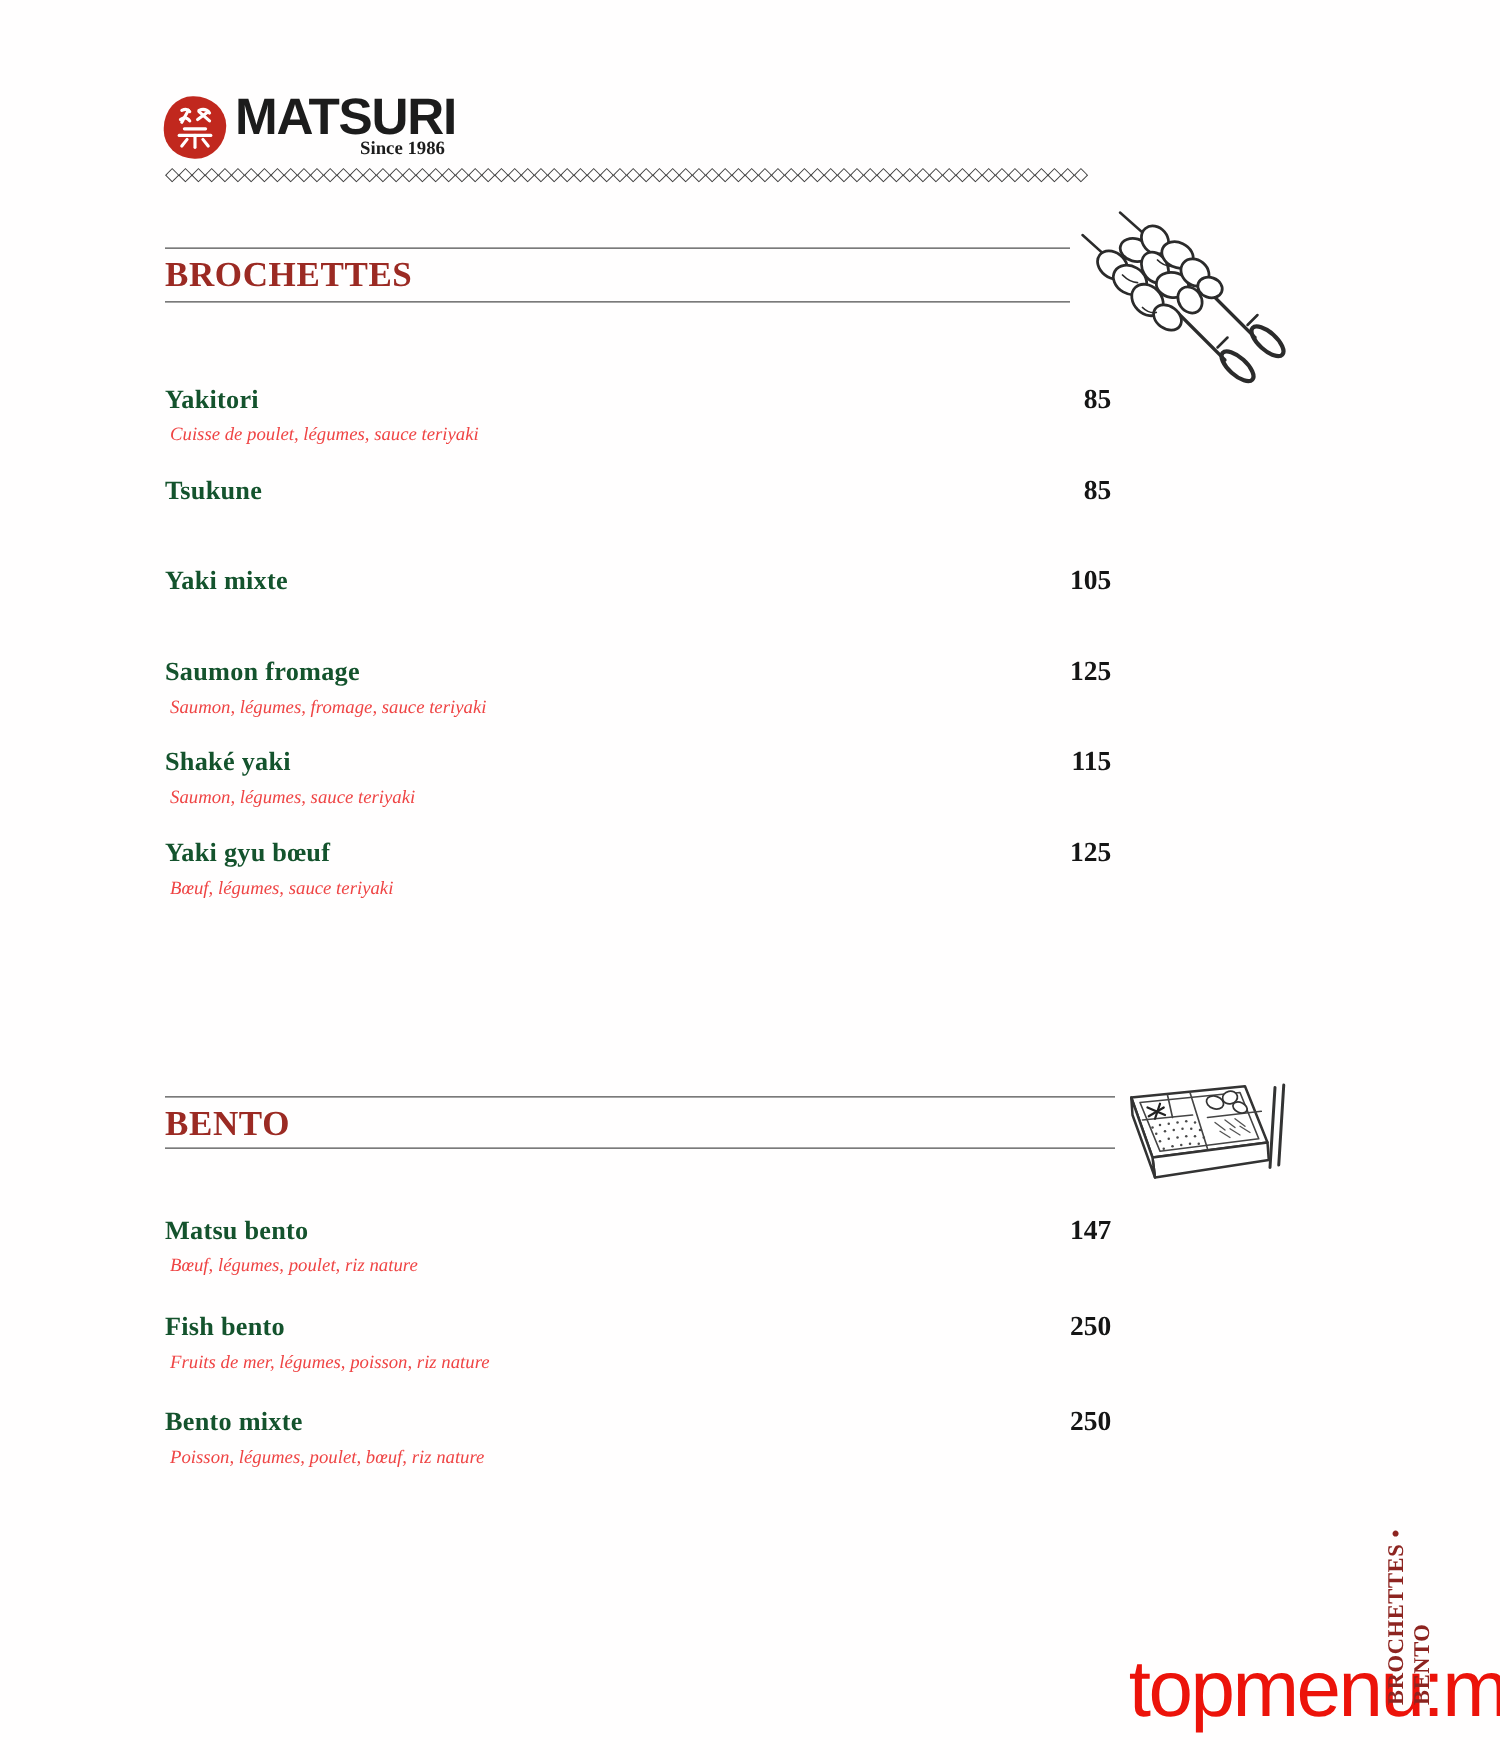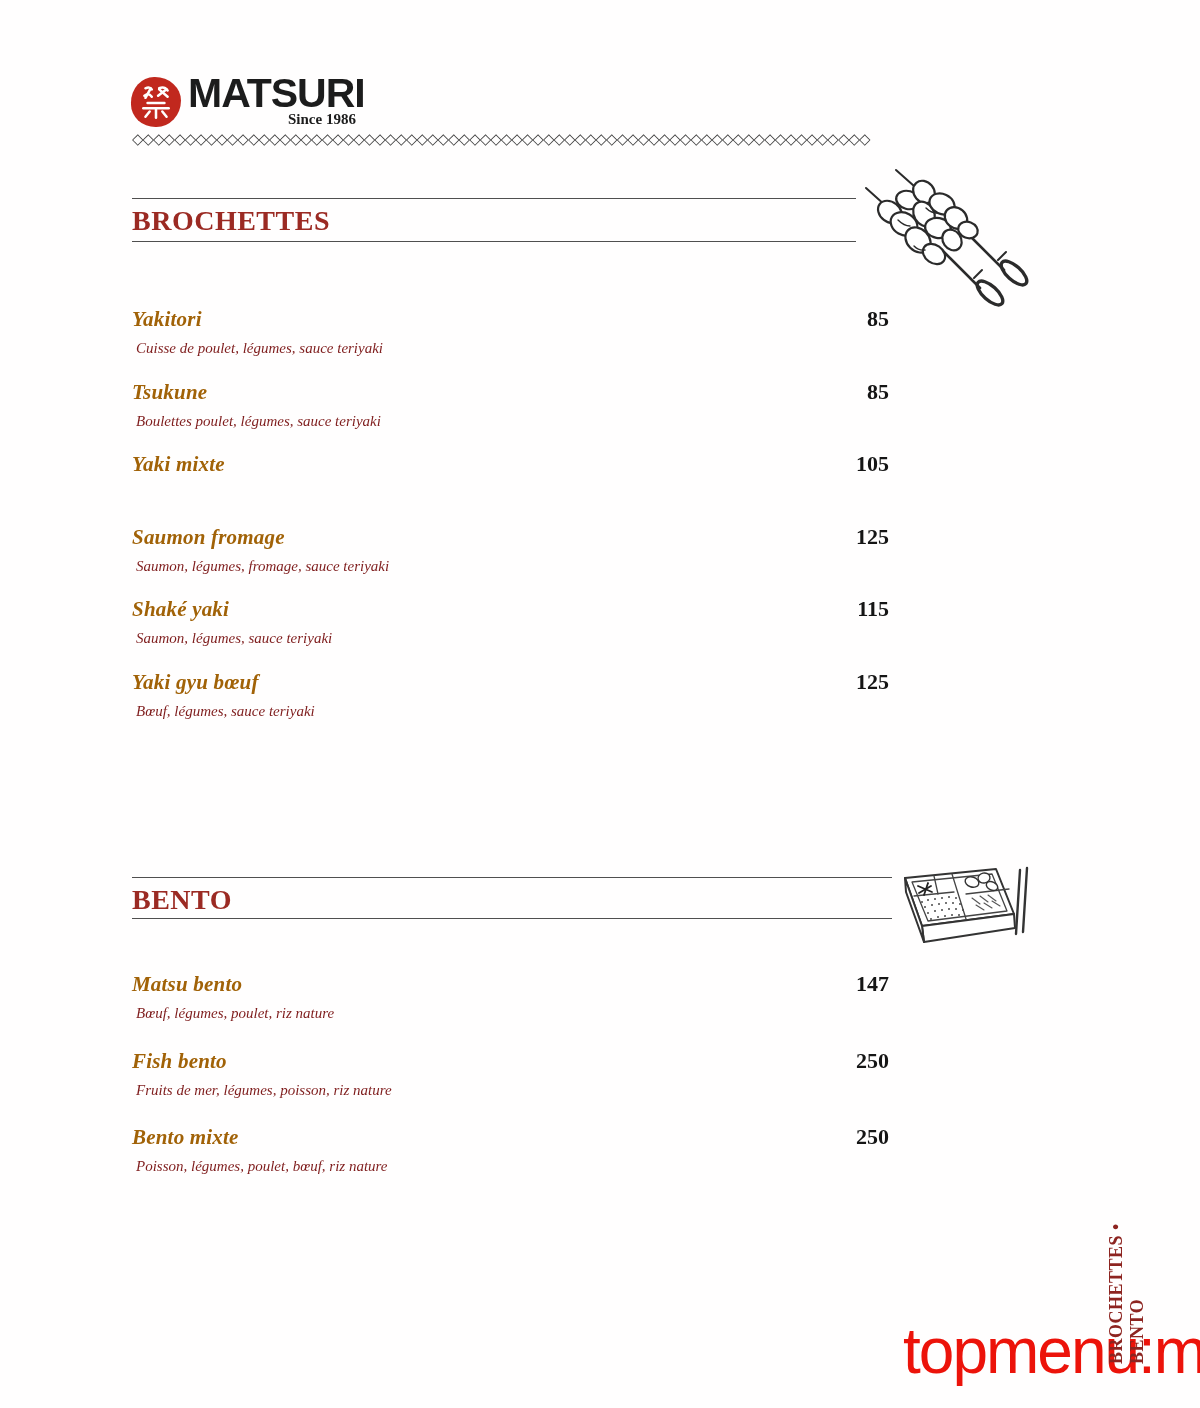--- a/index.html
+++ b/index.html
@@ -56,7 +56,7 @@
   .list-bento { top:971px; }
   .list-bento .menu-item { height:76.5px; }
   .item-head { display:flex; justify-content:space-between; align-items:baseline; }
-  .item-name { font-size:21px; font-weight:bold; color:#a16207; line-height:26px; letter-spacing:0.2px;font-style:italic; }
+  .item-name { font-size:21px; font-weight:bold; color:#14532d; line-height:26px; letter-spacing:0.2px; }
   .item-price { font-size:22px; font-weight:bold; color:#151515; line-height:26px; }
   .item-desc { font-size:15px; font-style:italic; color:#7f1d1d; line-height:19px; margin:7px 0 0 4px; }
 

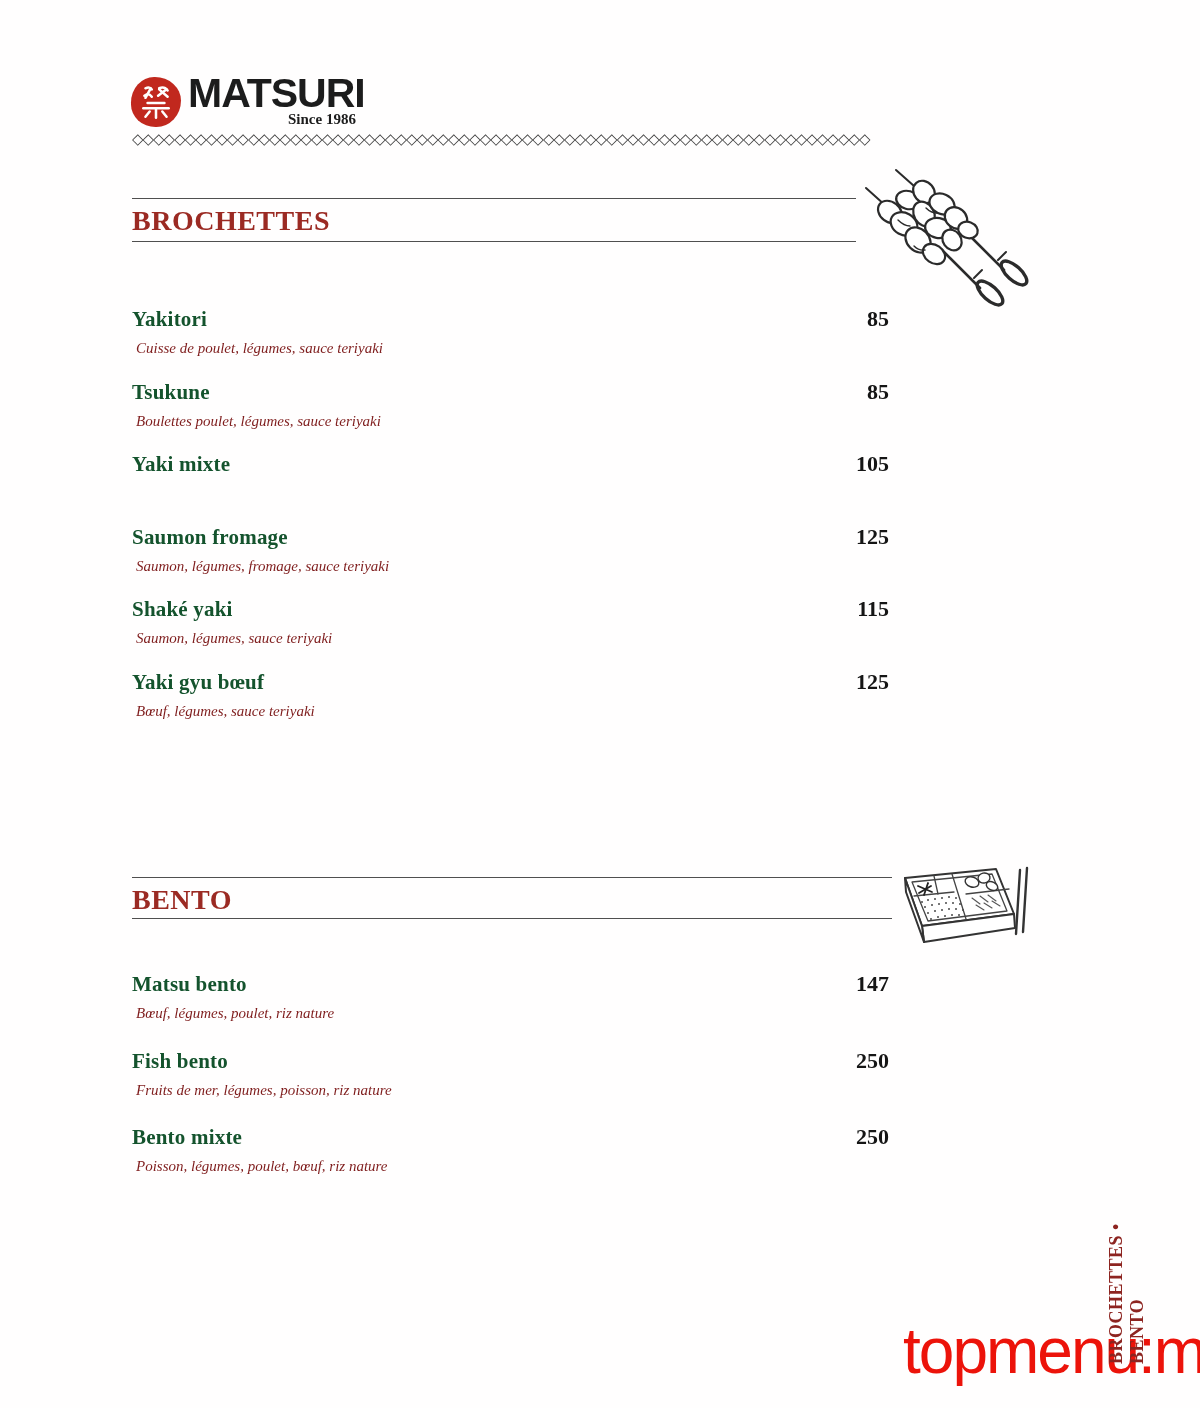--- a/index.html
+++ b/index.html
@@ -58,7 +58,7 @@
   .item-head { display:flex; justify-content:space-between; align-items:baseline; }
   .item-name { font-size:21px; font-weight:bold; color:#14532d; line-height:26px; letter-spacing:0.2px; }
   .item-price { font-size:22px; font-weight:bold; color:#151515; line-height:26px; }
-  .item-desc { font-size:15px; font-style:italic; color:#7f1d1d; line-height:19px; margin:7px 0 0 4px; }
+  .item-desc { font-size:15px; font-style:italic; color:#ef4444; line-height:19px; margin:7px 0 0 4px; }
 
   
   .side-label {

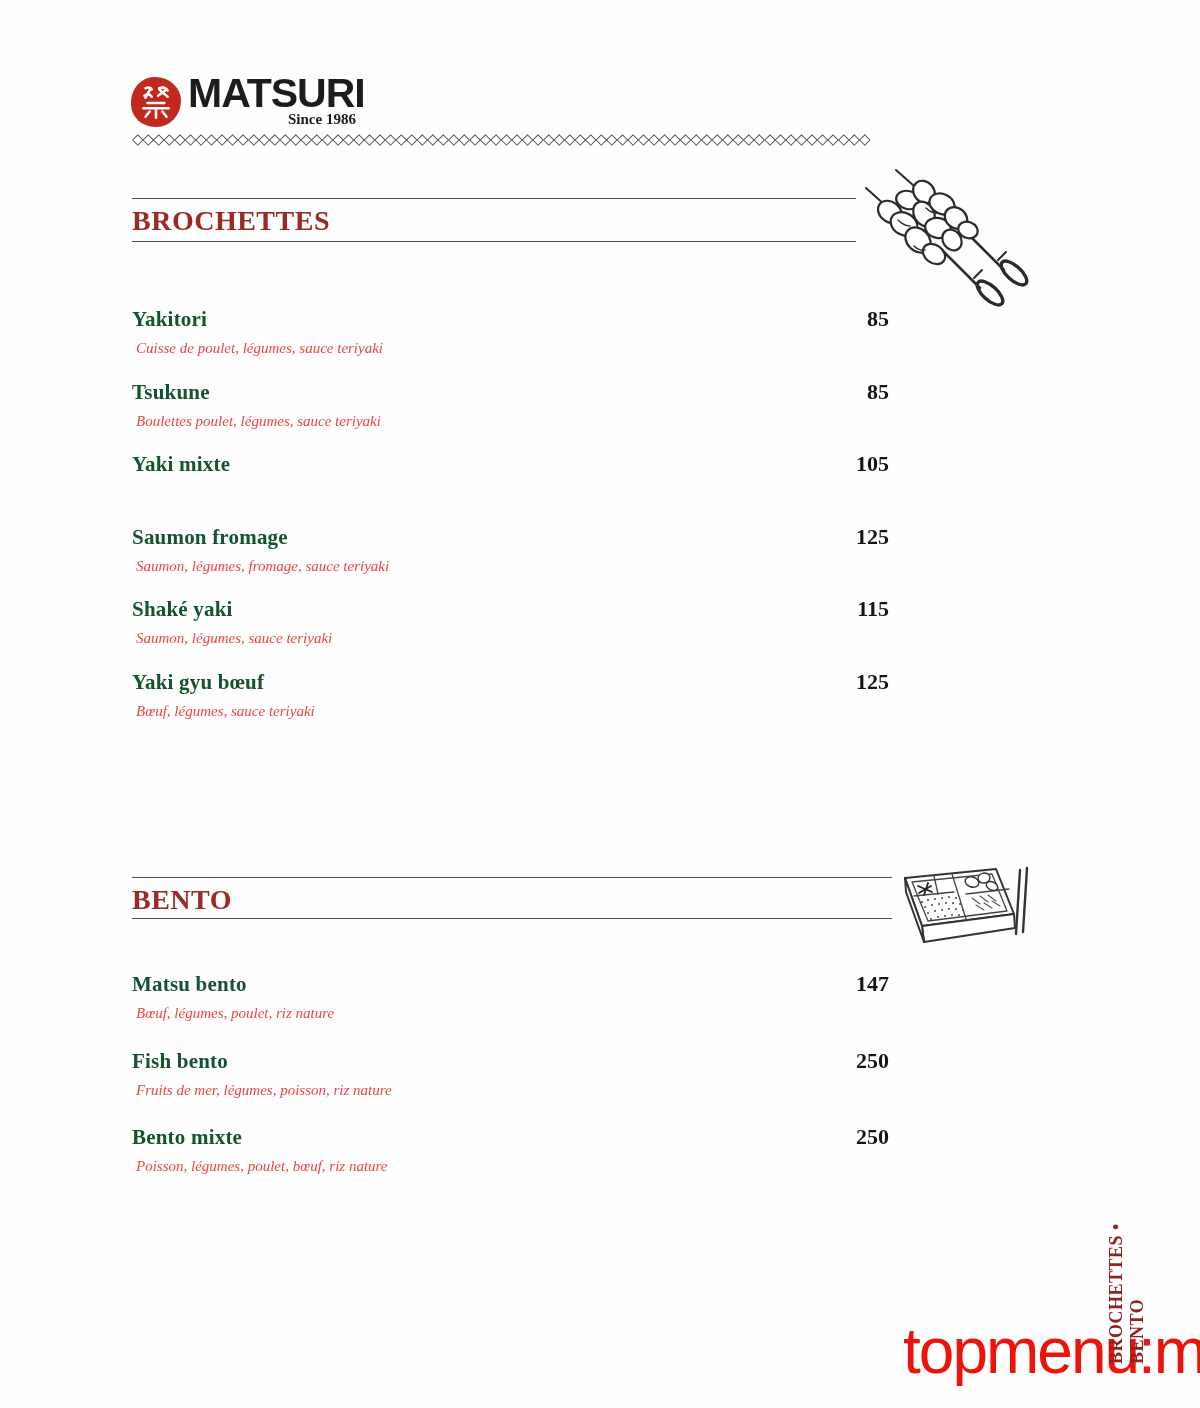--- a/index.html
+++ b/index.html
@@ -148,7 +148,6 @@
           <span class="item-name">Tsukune</span>
           <span class="item-price">85</span>
         </div>
-        <div class="item-desc">Boulettes poulet, légumes, sauce teriyaki</div>
       </div>
       <div class="menu-item">
         <div class="item-head">

